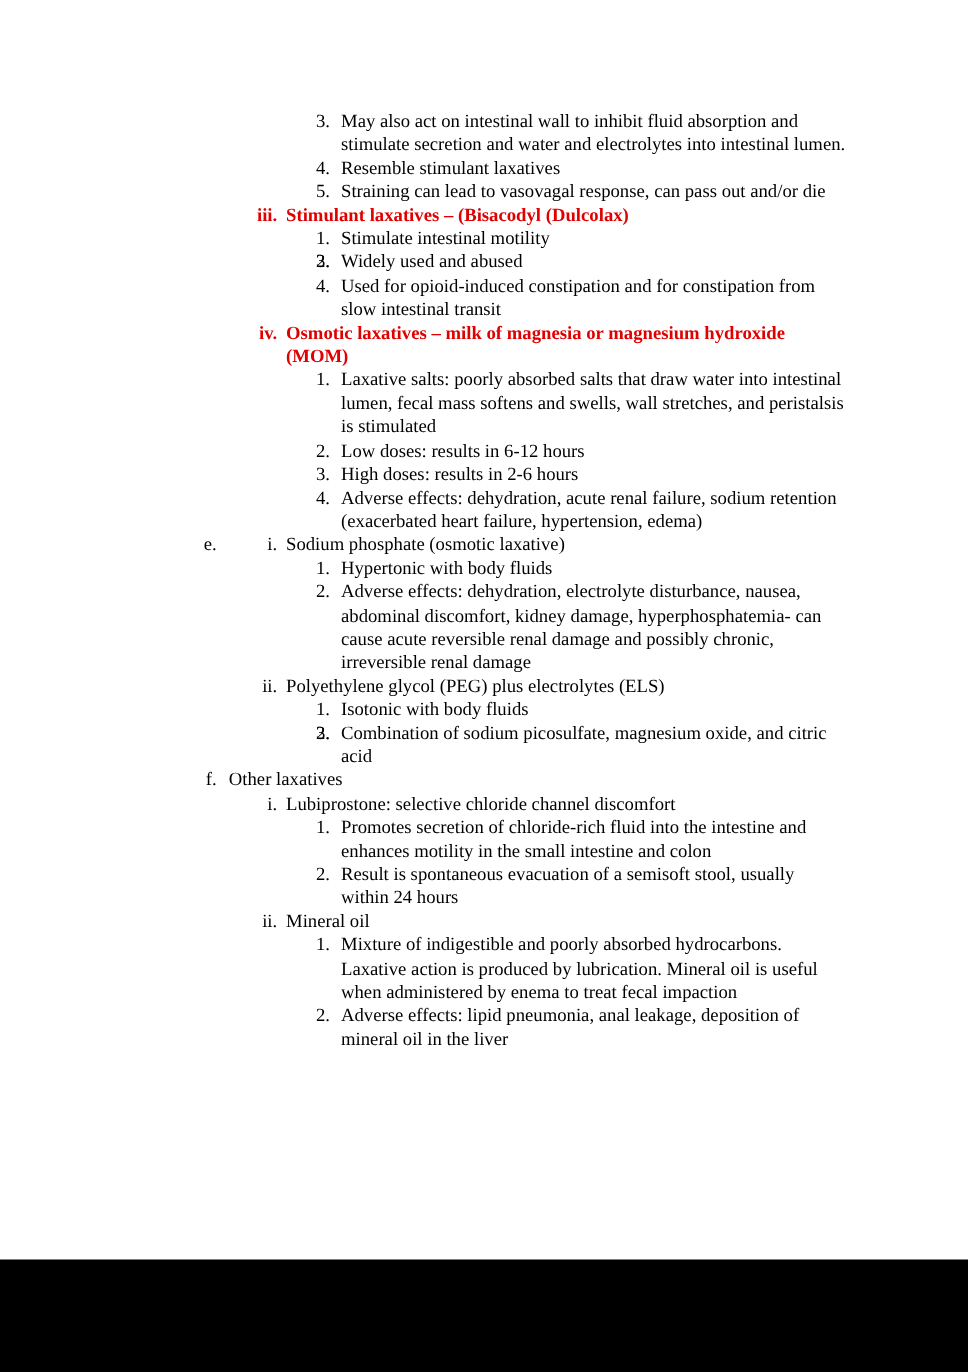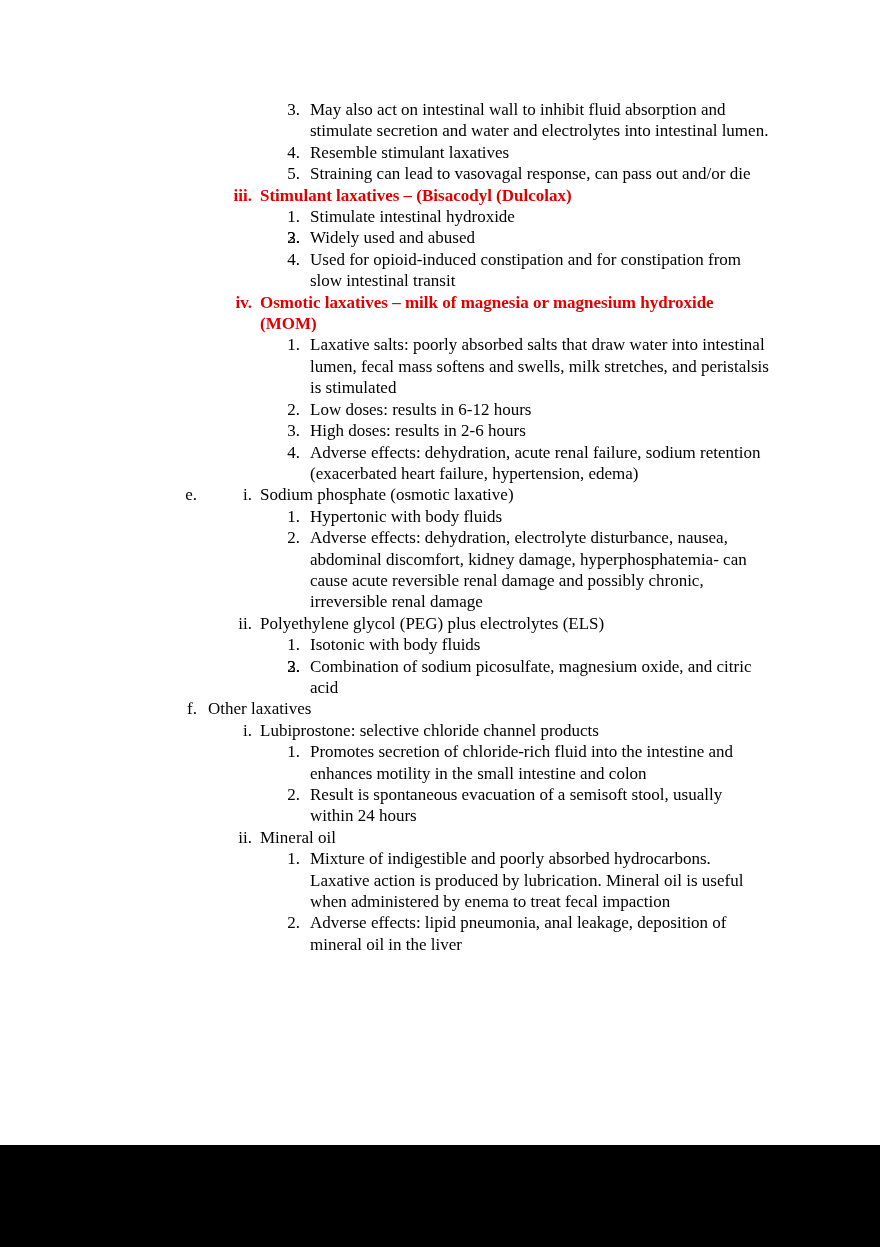--- a/index.html
+++ b/index.html
@@ -64,7 +64,7 @@
 
     <div class="item lvl2 red"><span class="marker">iii.</span><span class="text">Stimulant laxatives – (Bisacodyl (Dulcolax)</span></div>
 
-    <div class="item lvl3"><span class="marker">1.</span><span class="text">Stimulate intestinal hydroxide</span></div>
+    <div class="item lvl3"><span class="marker">1.</span><span class="text">Stimulate intestinal motility</span></div>
     <div class="item lvl3"><span class="marker">2.</span></div>
     <div class="item lvl3"><span class="marker">3.</span><span class="text">Widely used and abused</span></div>
     <div class="item lvl3"><span class="marker">4.</span><span class="text">Used for opioid-induced constipation and for constipation from

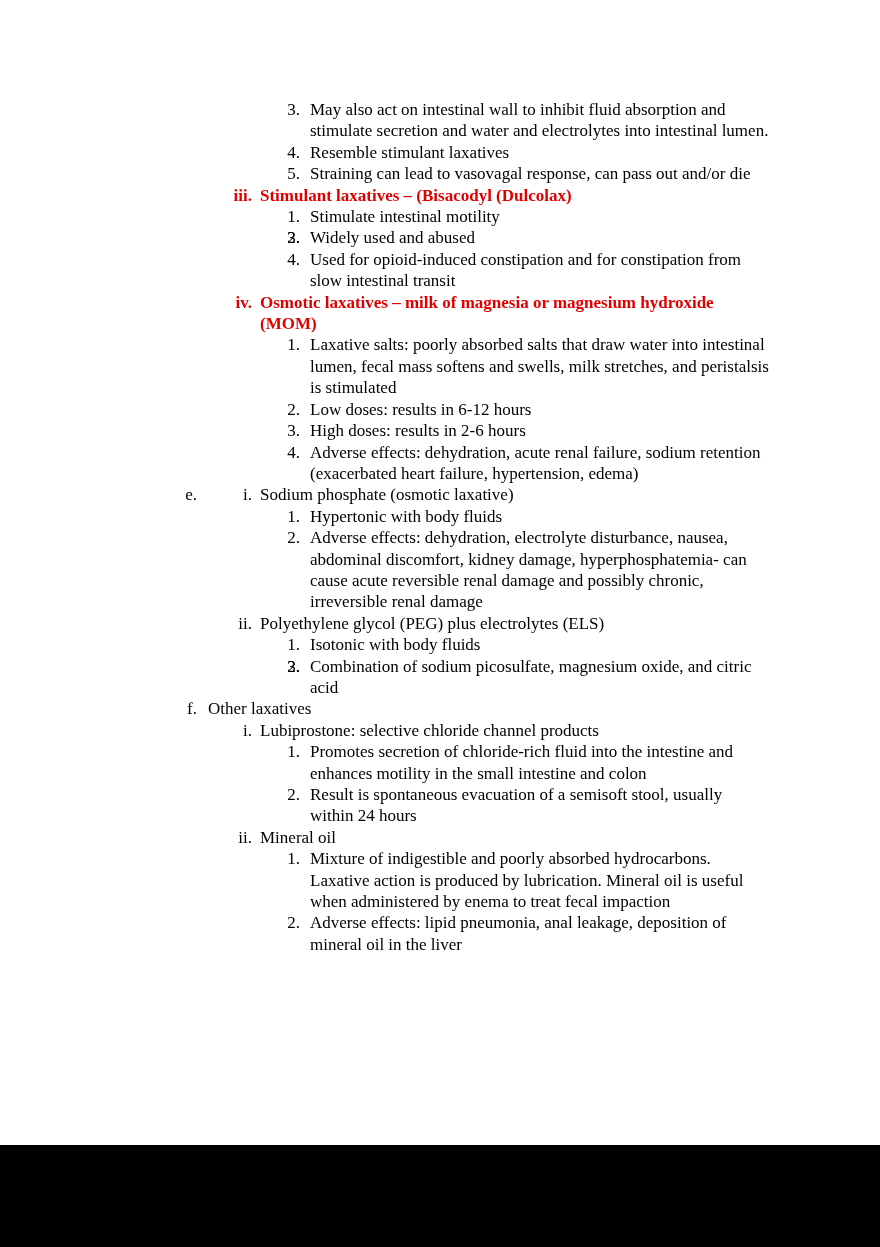--- a/index.html
+++ b/index.html
@@ -74,7 +74,7 @@
 (MOM)</span></div>
 
     <div class="item lvl3"><span class="marker">1.</span><span class="text">Laxative salts: poorly absorbed salts that draw water into intestinal
-lumen, fecal mass softens and swells, milk stretches, and peristalsis
+lumen, fecal mass softens and swells, wall stretches, and peristalsis
 is stimulated</span></div>
     <div class="item lvl3"><span class="marker">2.</span><span class="text">Low doses: results in 6-12 hours</span></div>
     <div class="item lvl3"><span class="marker">3.</span><span class="text">High doses: results in 2-6 hours</span></div>

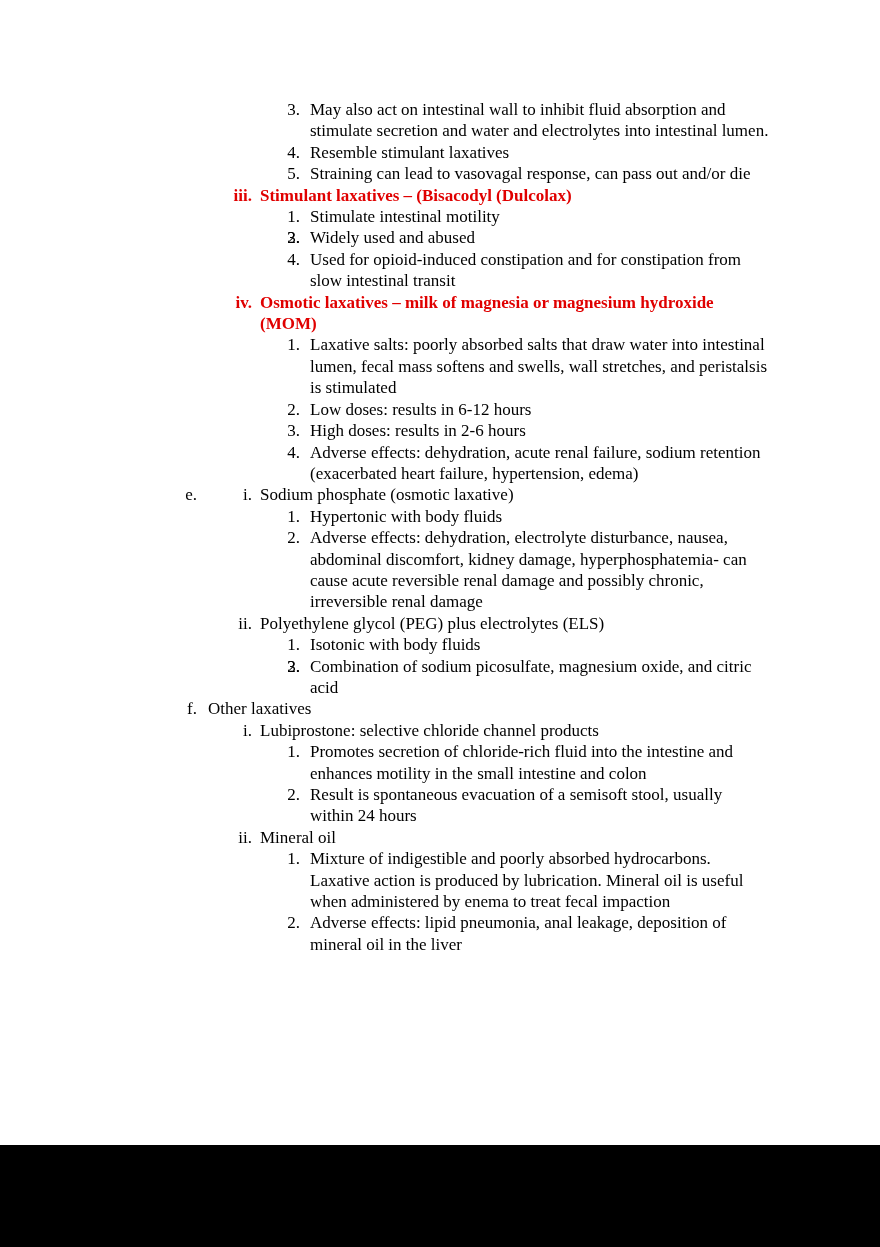--- a/index.html
+++ b/index.html
@@ -97,7 +97,7 @@
 
     <div class="item lvl1"><span class="marker">f.</span><span class="text">Other laxatives</span></div>
 
-    <div class="item lvl2"><span class="marker">i.</span><span class="text">Lubiprostone: selective chloride channel products</span></div>
+    <div class="item lvl2"><span class="marker">i.</span><span class="text">Lubiprostone: selective chloride channel discomfort</span></div>
     <div class="item lvl3"><span class="marker">1.</span><span class="text">Promotes secretion of chloride-rich fluid into the intestine and
 enhances motility in the small intestine and colon</span></div>
     <div class="item lvl3"><span class="marker">2.</span><span class="text">Result is spontaneous evacuation of a semisoft stool, usually

